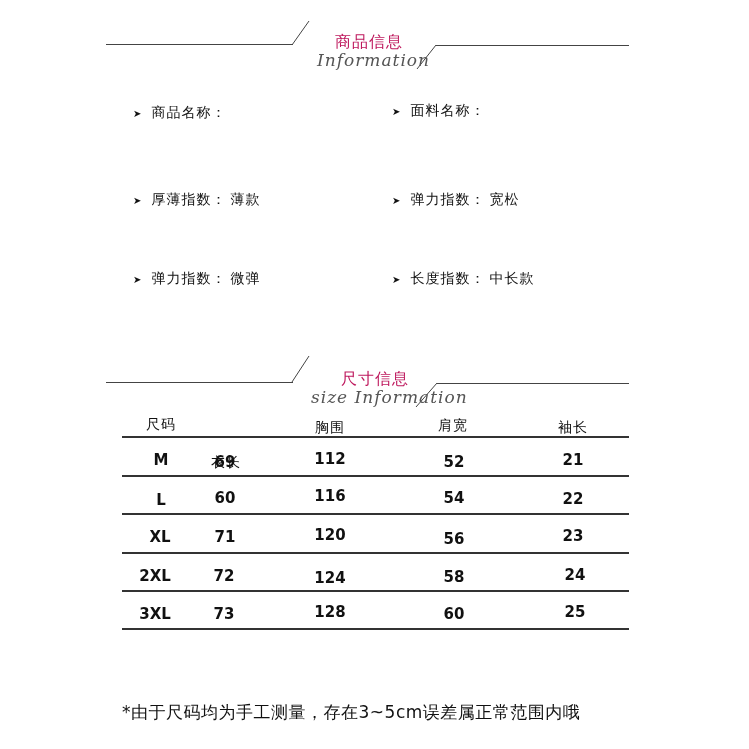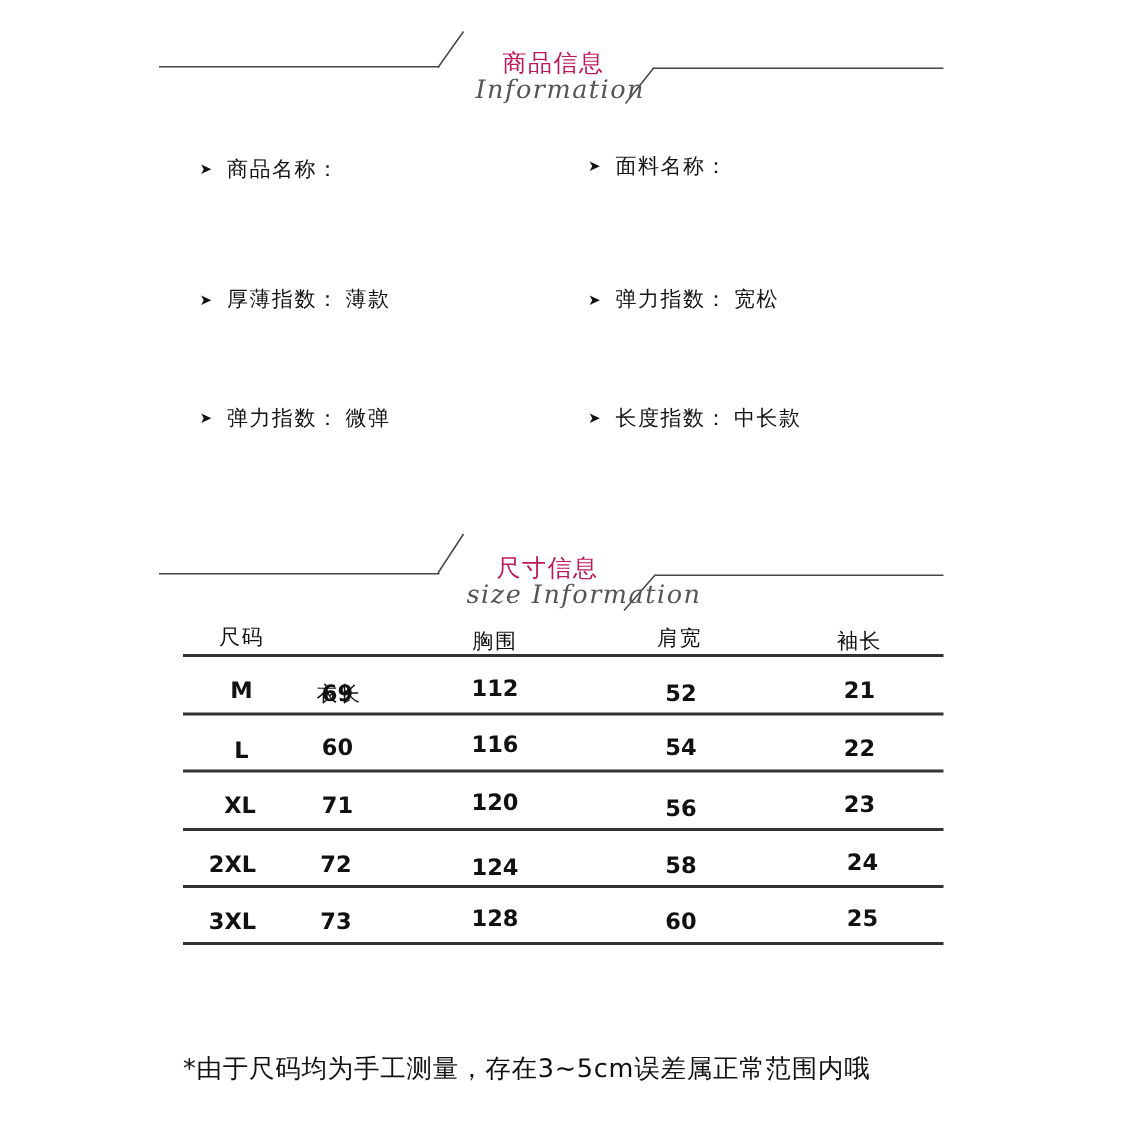--- a/index.html
+++ b/index.html
@@ -78,7 +78,7 @@
   <svg class="abs" style="left:413px; top:380px;" width="28" height="30">
     <line x1="3" y1="27" x2="24" y2="3" stroke="#444" stroke-width="1"></line>
   </svg>
-  <div class="title" style="left:331px; top:369px;">尺寸信息</div>
+  <div class="title" style="left:341px; top:369px;">尺寸信息</div>
   <div class="script" style="left:283px; top:387px;margin-left:28px;">size Information</div>
 </div>
 

